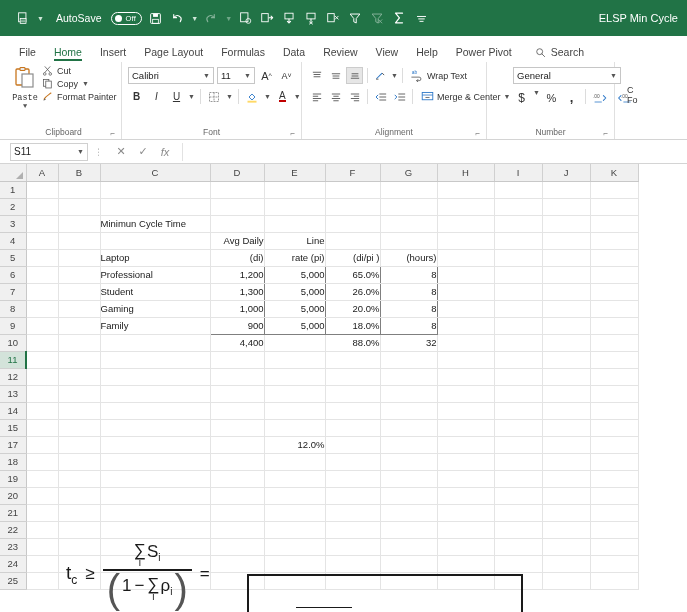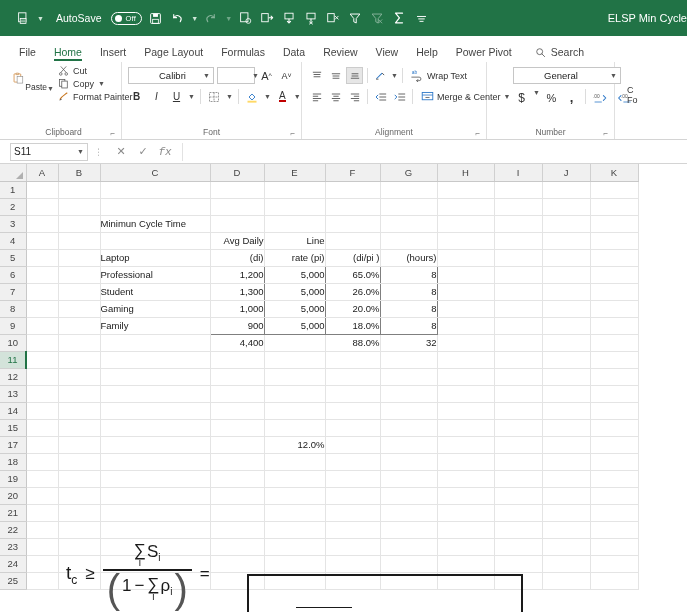--- a/index.html
+++ b/index.html
@@ -39,7 +39,7 @@
     width: 7px; height: 7px; border-radius: 50%; background: #ffffff;
   }
   #doc-title {
-    position: absolute; right: 0; top: 50%; transform: translateY(-50%);
+    position: absolute; right: 9px; top: 50%; transform: translateY(-50%);
     font-size: 11px; color: #ffffff; white-space: nowrap;
   }
 

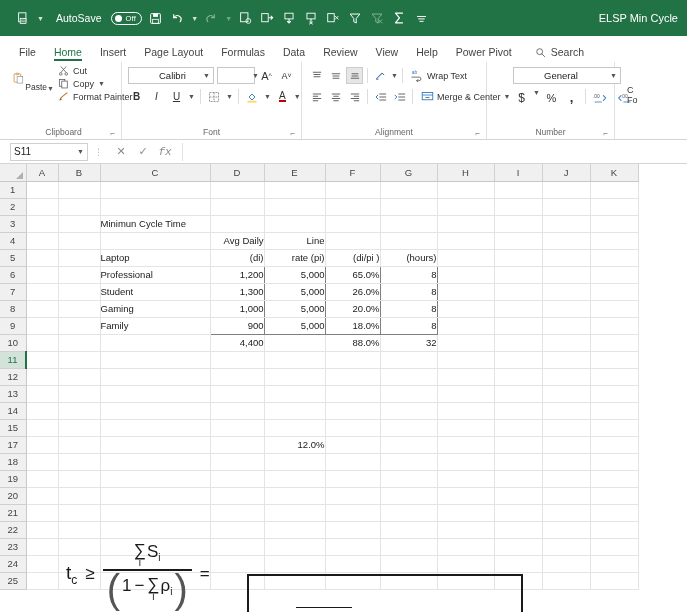--- a/index.html
+++ b/index.html
@@ -105,7 +105,7 @@
     border: 1px solid #c6c6c6; background: #ffffff; height: 17px;
     font-size: 9.5px; color: #222222; padding: 0 3px;
   }
-  .combo .cv { overflow: hidden; white-space: nowrap; margin-left: 27px; }
+  .combo .cv { overflow: hidden; white-space: nowrap; }
   .combo .cc { font-size: 7px; color: #555555; padding-left: 4px; }
   .ibtn {
     width: 17px; height: 17px; display: flex; align-items: center; justify-content: center;

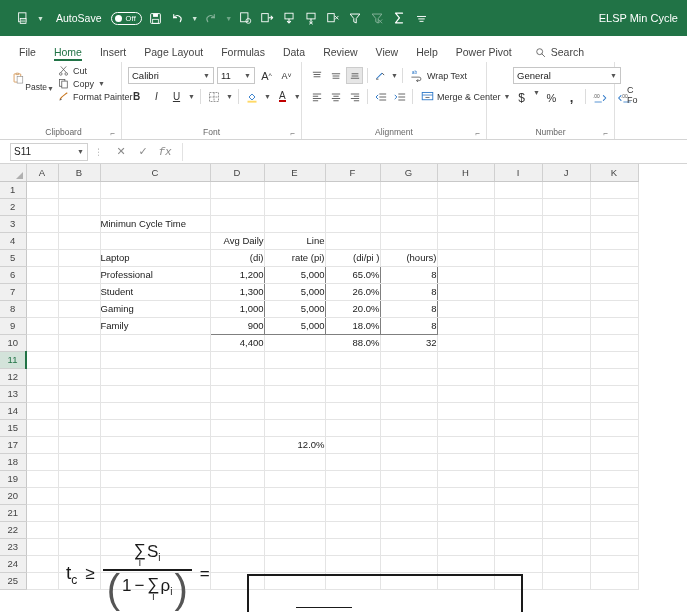--- a/index.html
+++ b/index.html
@@ -89,8 +89,8 @@
 
   
   .paste-btn {
-    display: flex; flex-direction: row; align-items: flex-end;
-    width: 42px; padding-top: 1px;
+    display: flex; flex-direction: column; align-items: center;
+    width: 42px; padding-top: 1px; font-family: Liberation Mono, monospace;
   }
   .paste-btn .cap { font-size: 8.5px; color: #333333; margin-top: 1px; }
   .paste-btn .car { font-size: 7px; color: #555555; line-height: 6px; }

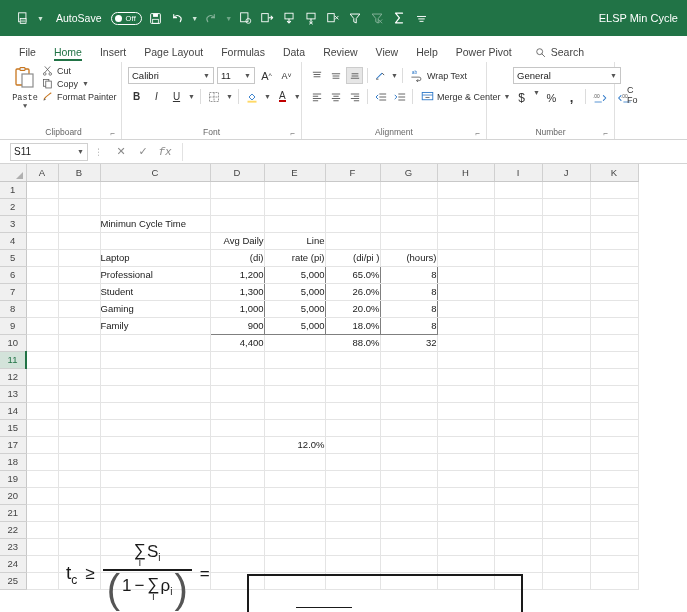--- a/index.html
+++ b/index.html
@@ -611,7 +611,7 @@
   <div class="fb-icon">✕</div>
   <div class="fb-icon">✓</div>
   <div class="fb-icon">
-      <i style="font-family:Liberation Mono, monospace">fx</i>
+      <i style="font-family:Liberation Sans, sans-serif">fx</i>
     </div>
   <div id="formula-input"></div>
 </div>

